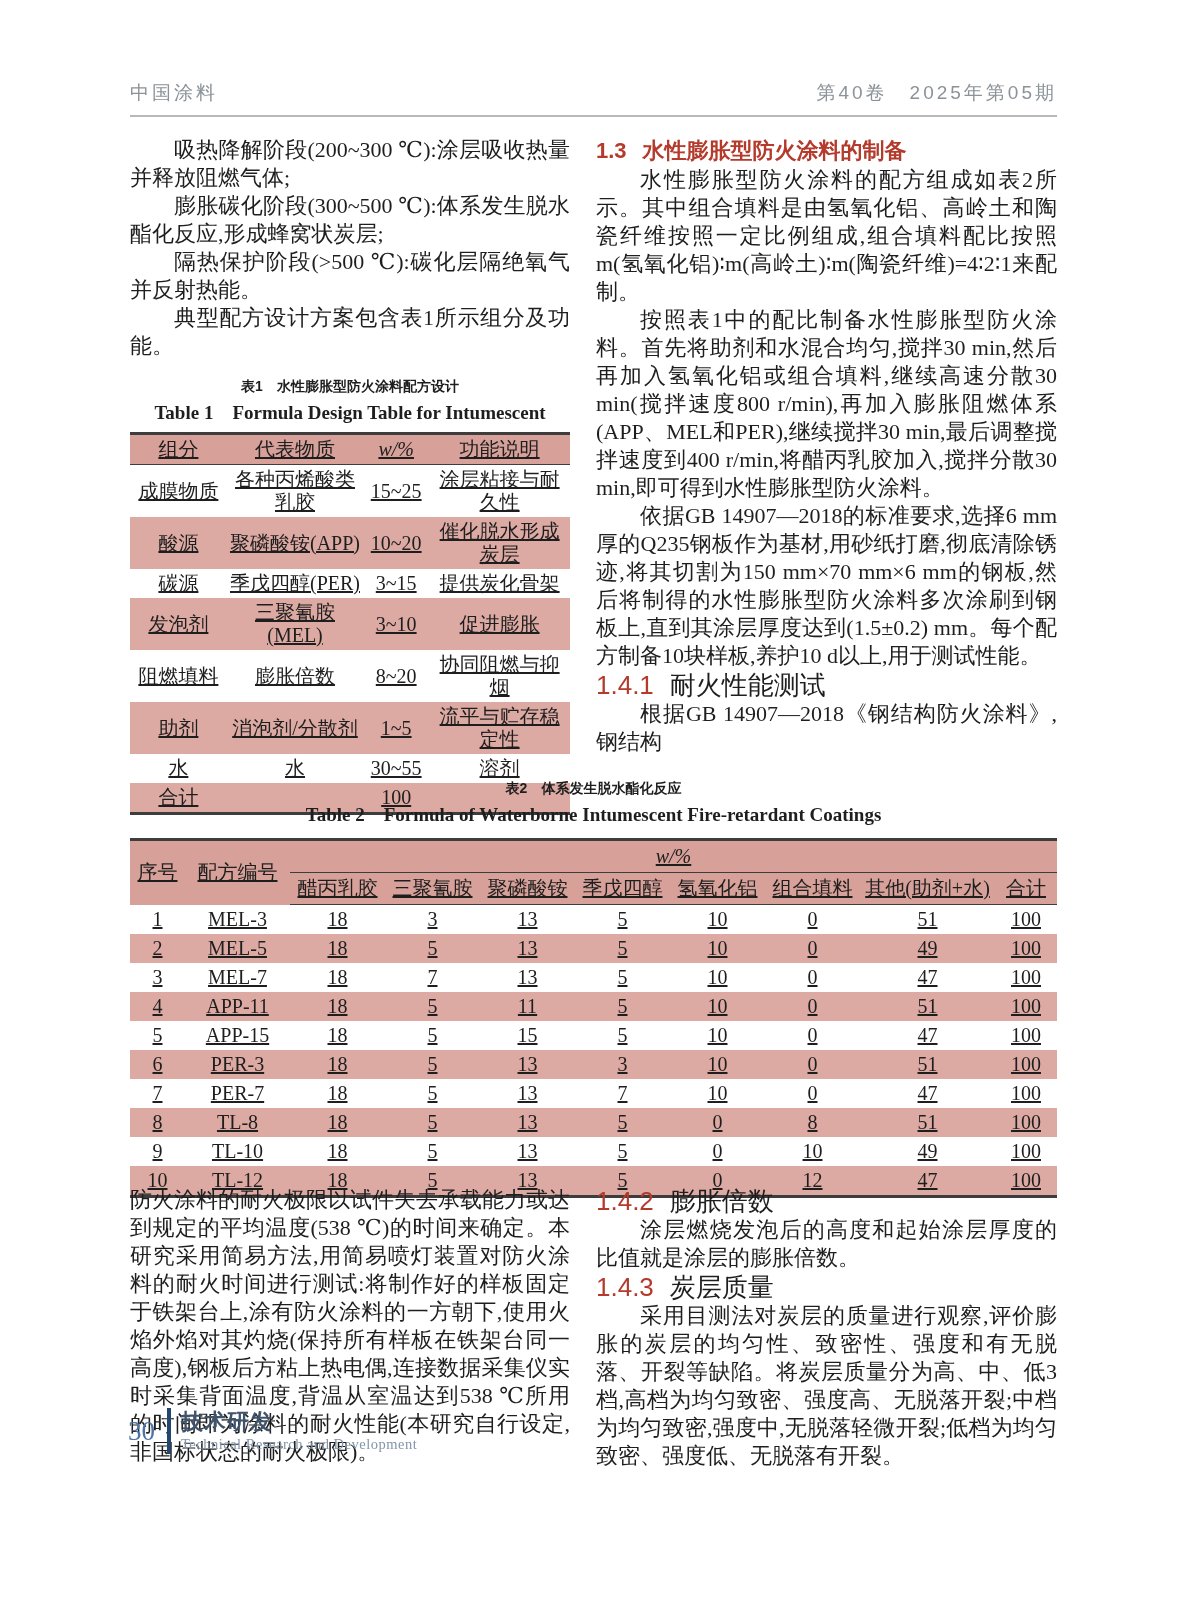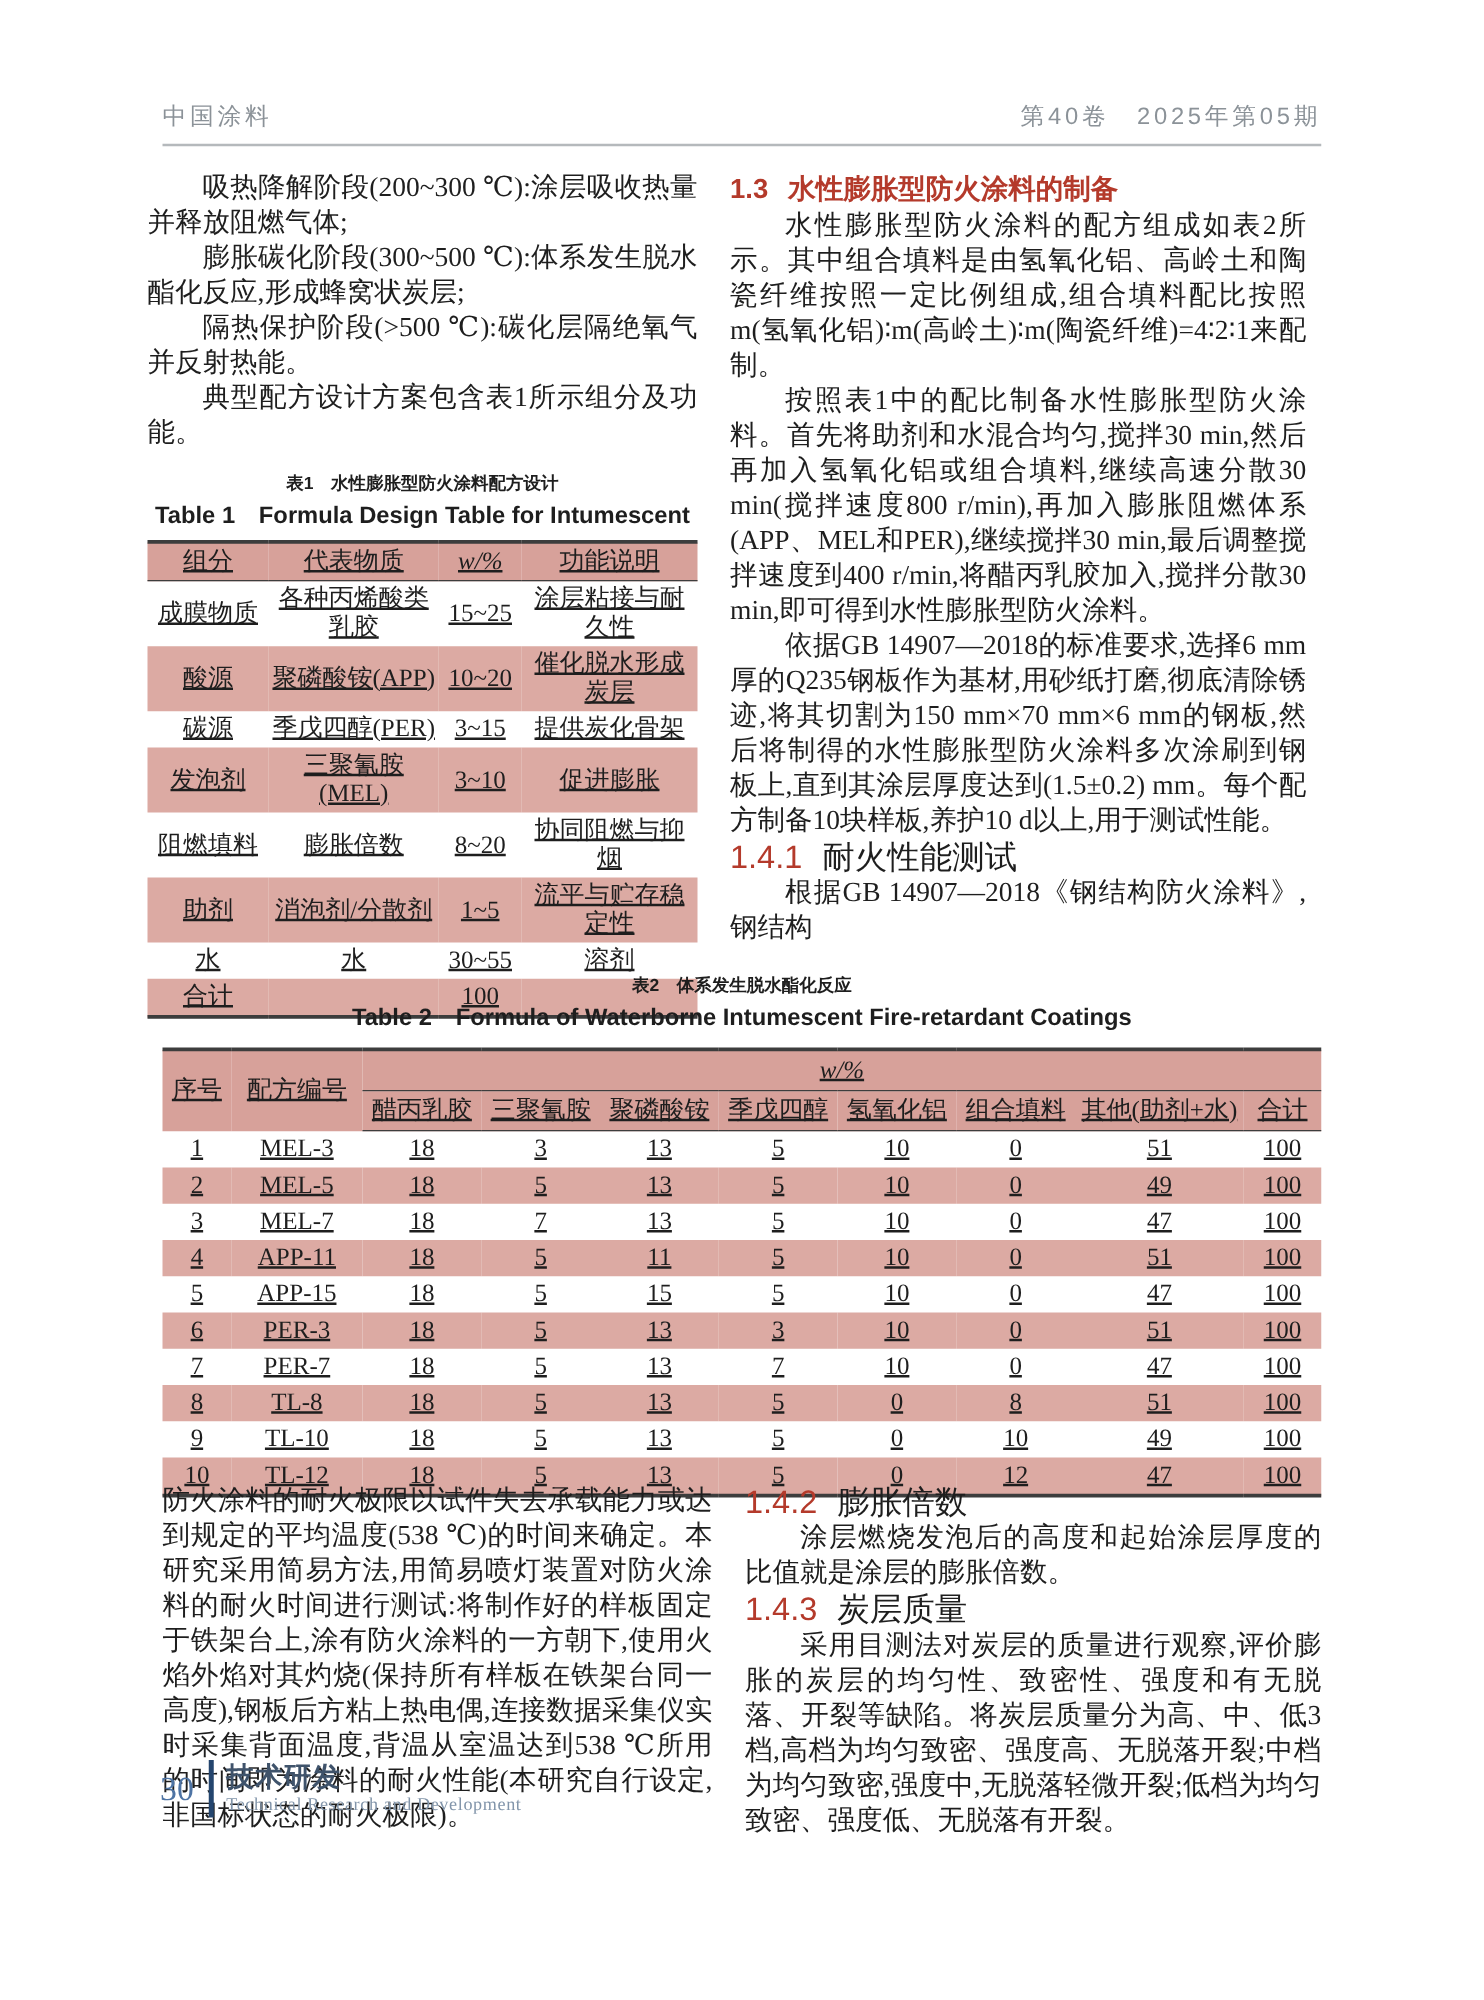--- a/index.html
+++ b/index.html
@@ -22,7 +22,7 @@
     font-size:19px;color:var(--hdr-gray);letter-spacing:3px;
     padding-bottom:9px;border-bottom:2px solid #b5b9bc;
   }
-  .top-section{position:absolute;top:136px;left:118px;width:927px;display:flex;gap:26px;}
+  .top-section{position:absolute;top:136px;left:130px;width:927px;display:flex;gap:26px;}
   .col-left{width:440px;flex:0 0 440px;}
   .col-right{width:461px;flex:1;}
   p.body{margin:0;font-size:22px;line-height:28px;text-align:justify;}

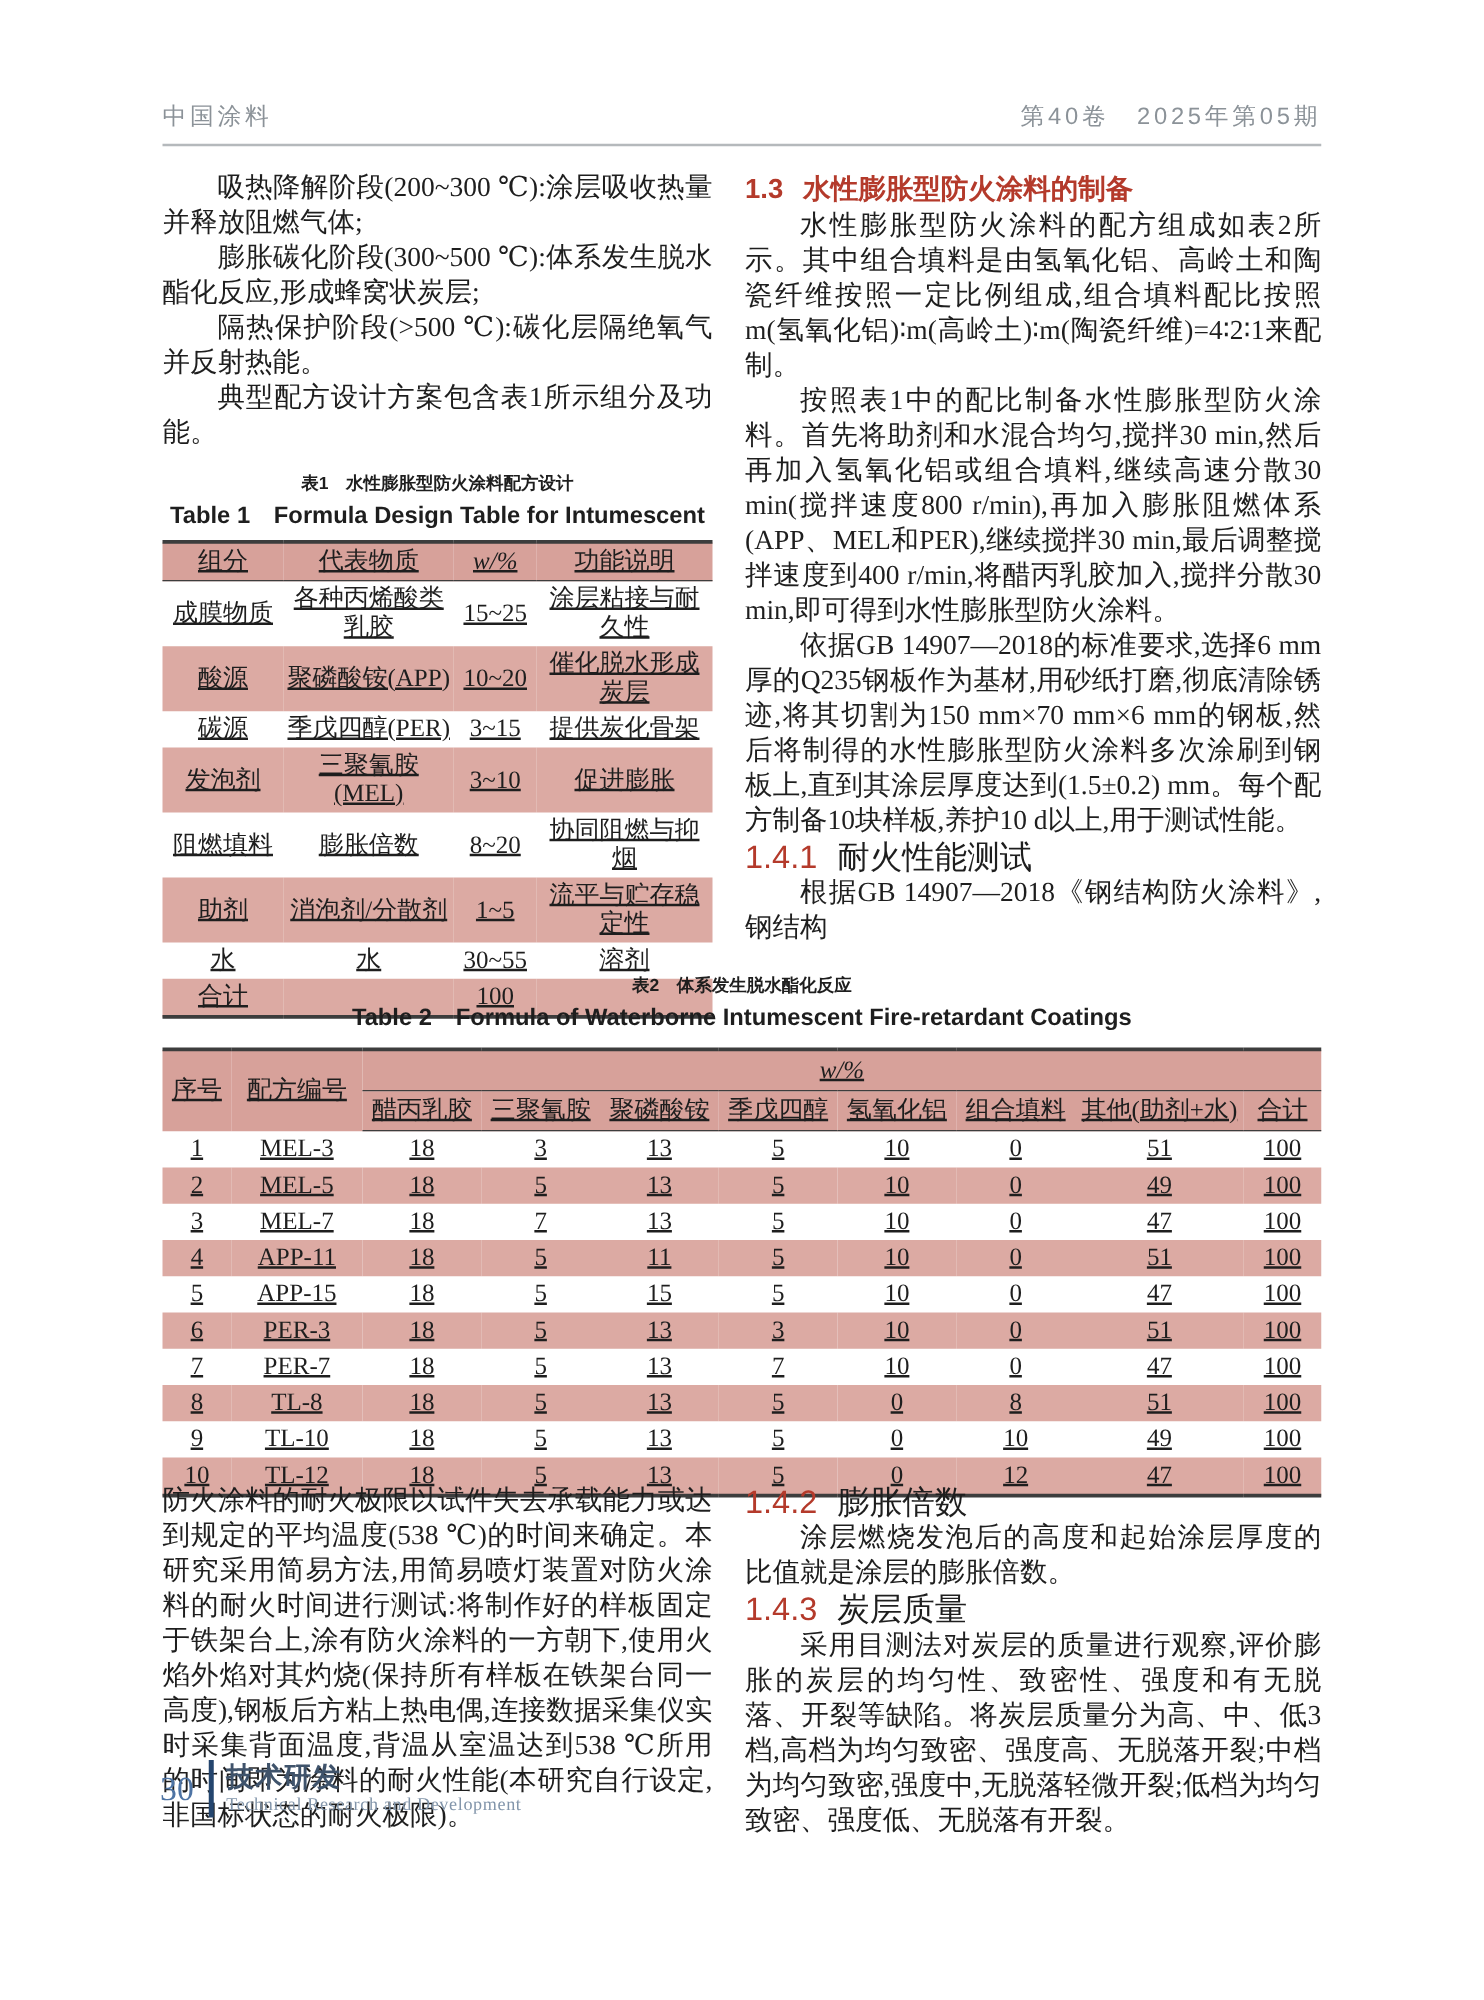--- a/index.html
+++ b/index.html
@@ -43,7 +43,7 @@
   }
   .tbl-title-en{
     text-align:center;font-weight:bold;font-size:19px;line-height:26px;
-    font-family:Liberation Sans, sans-serif;
+    font-family:Liberation Serif, serif;
   }
   table{border-collapse:collapse;width:100%;font-size:20px;}
   table{border-top:3px solid #3d3d3d;border-bottom:3px solid #3d3d3d;text-decoration:underline;}

